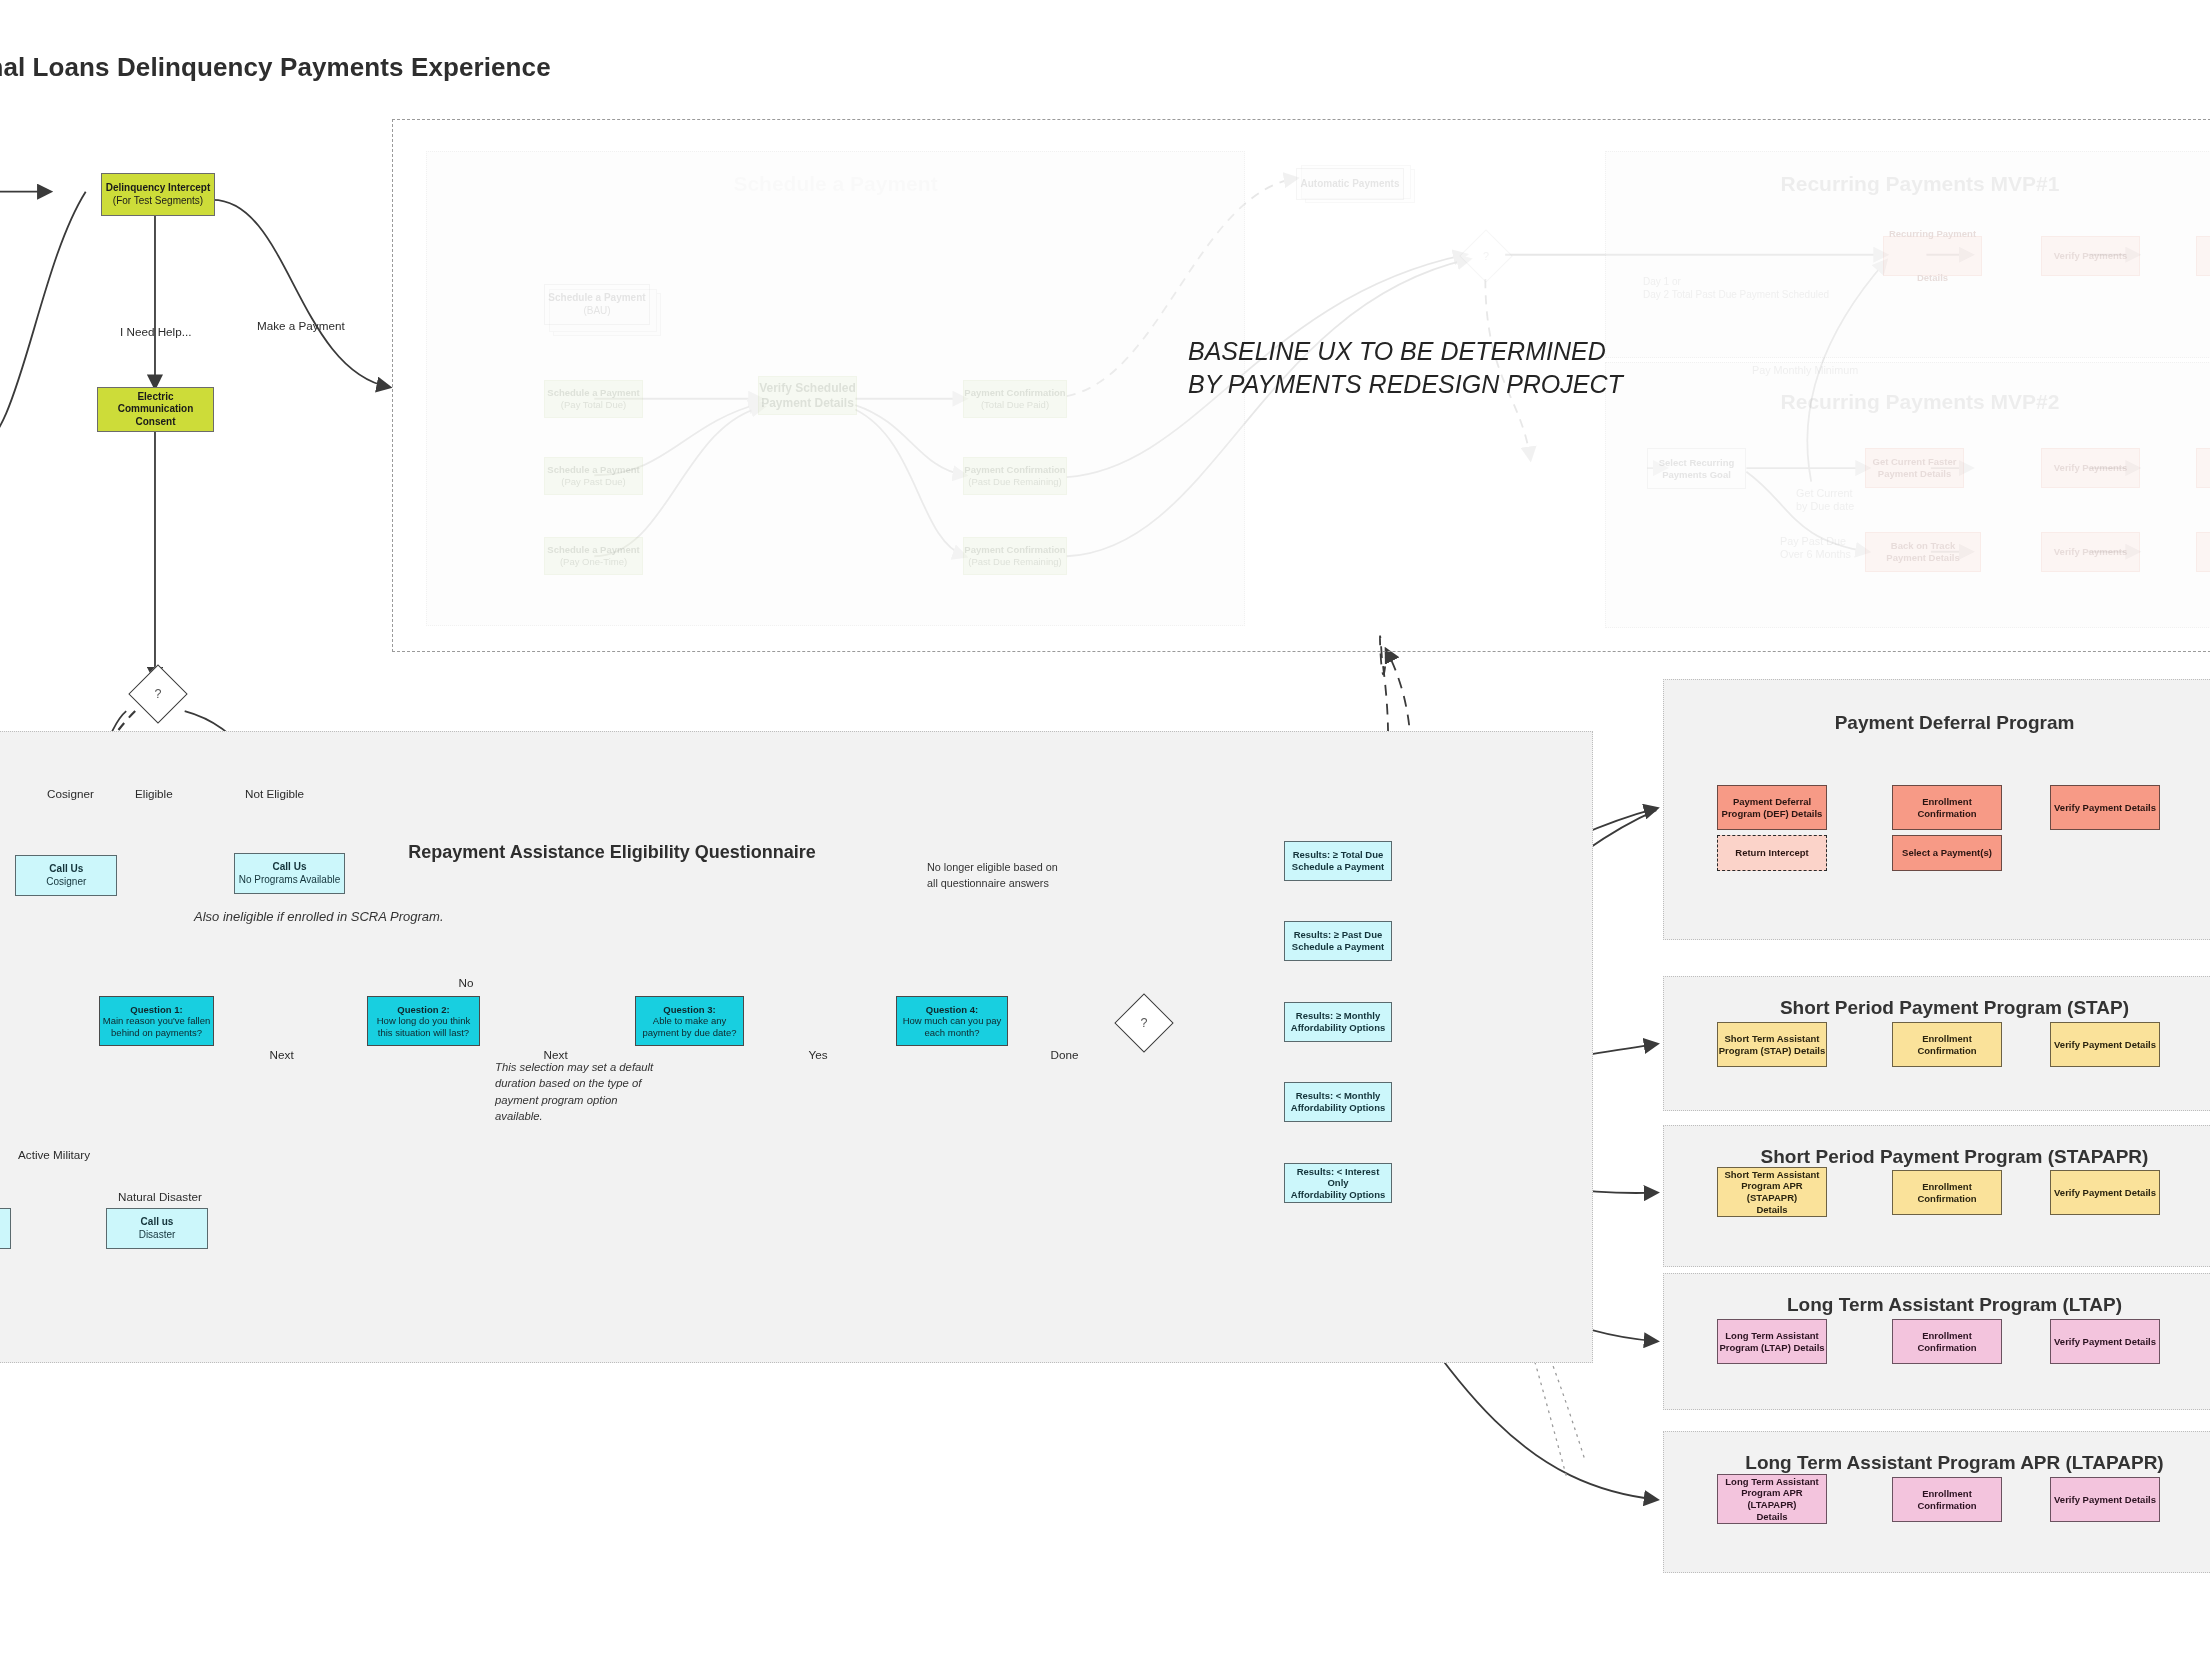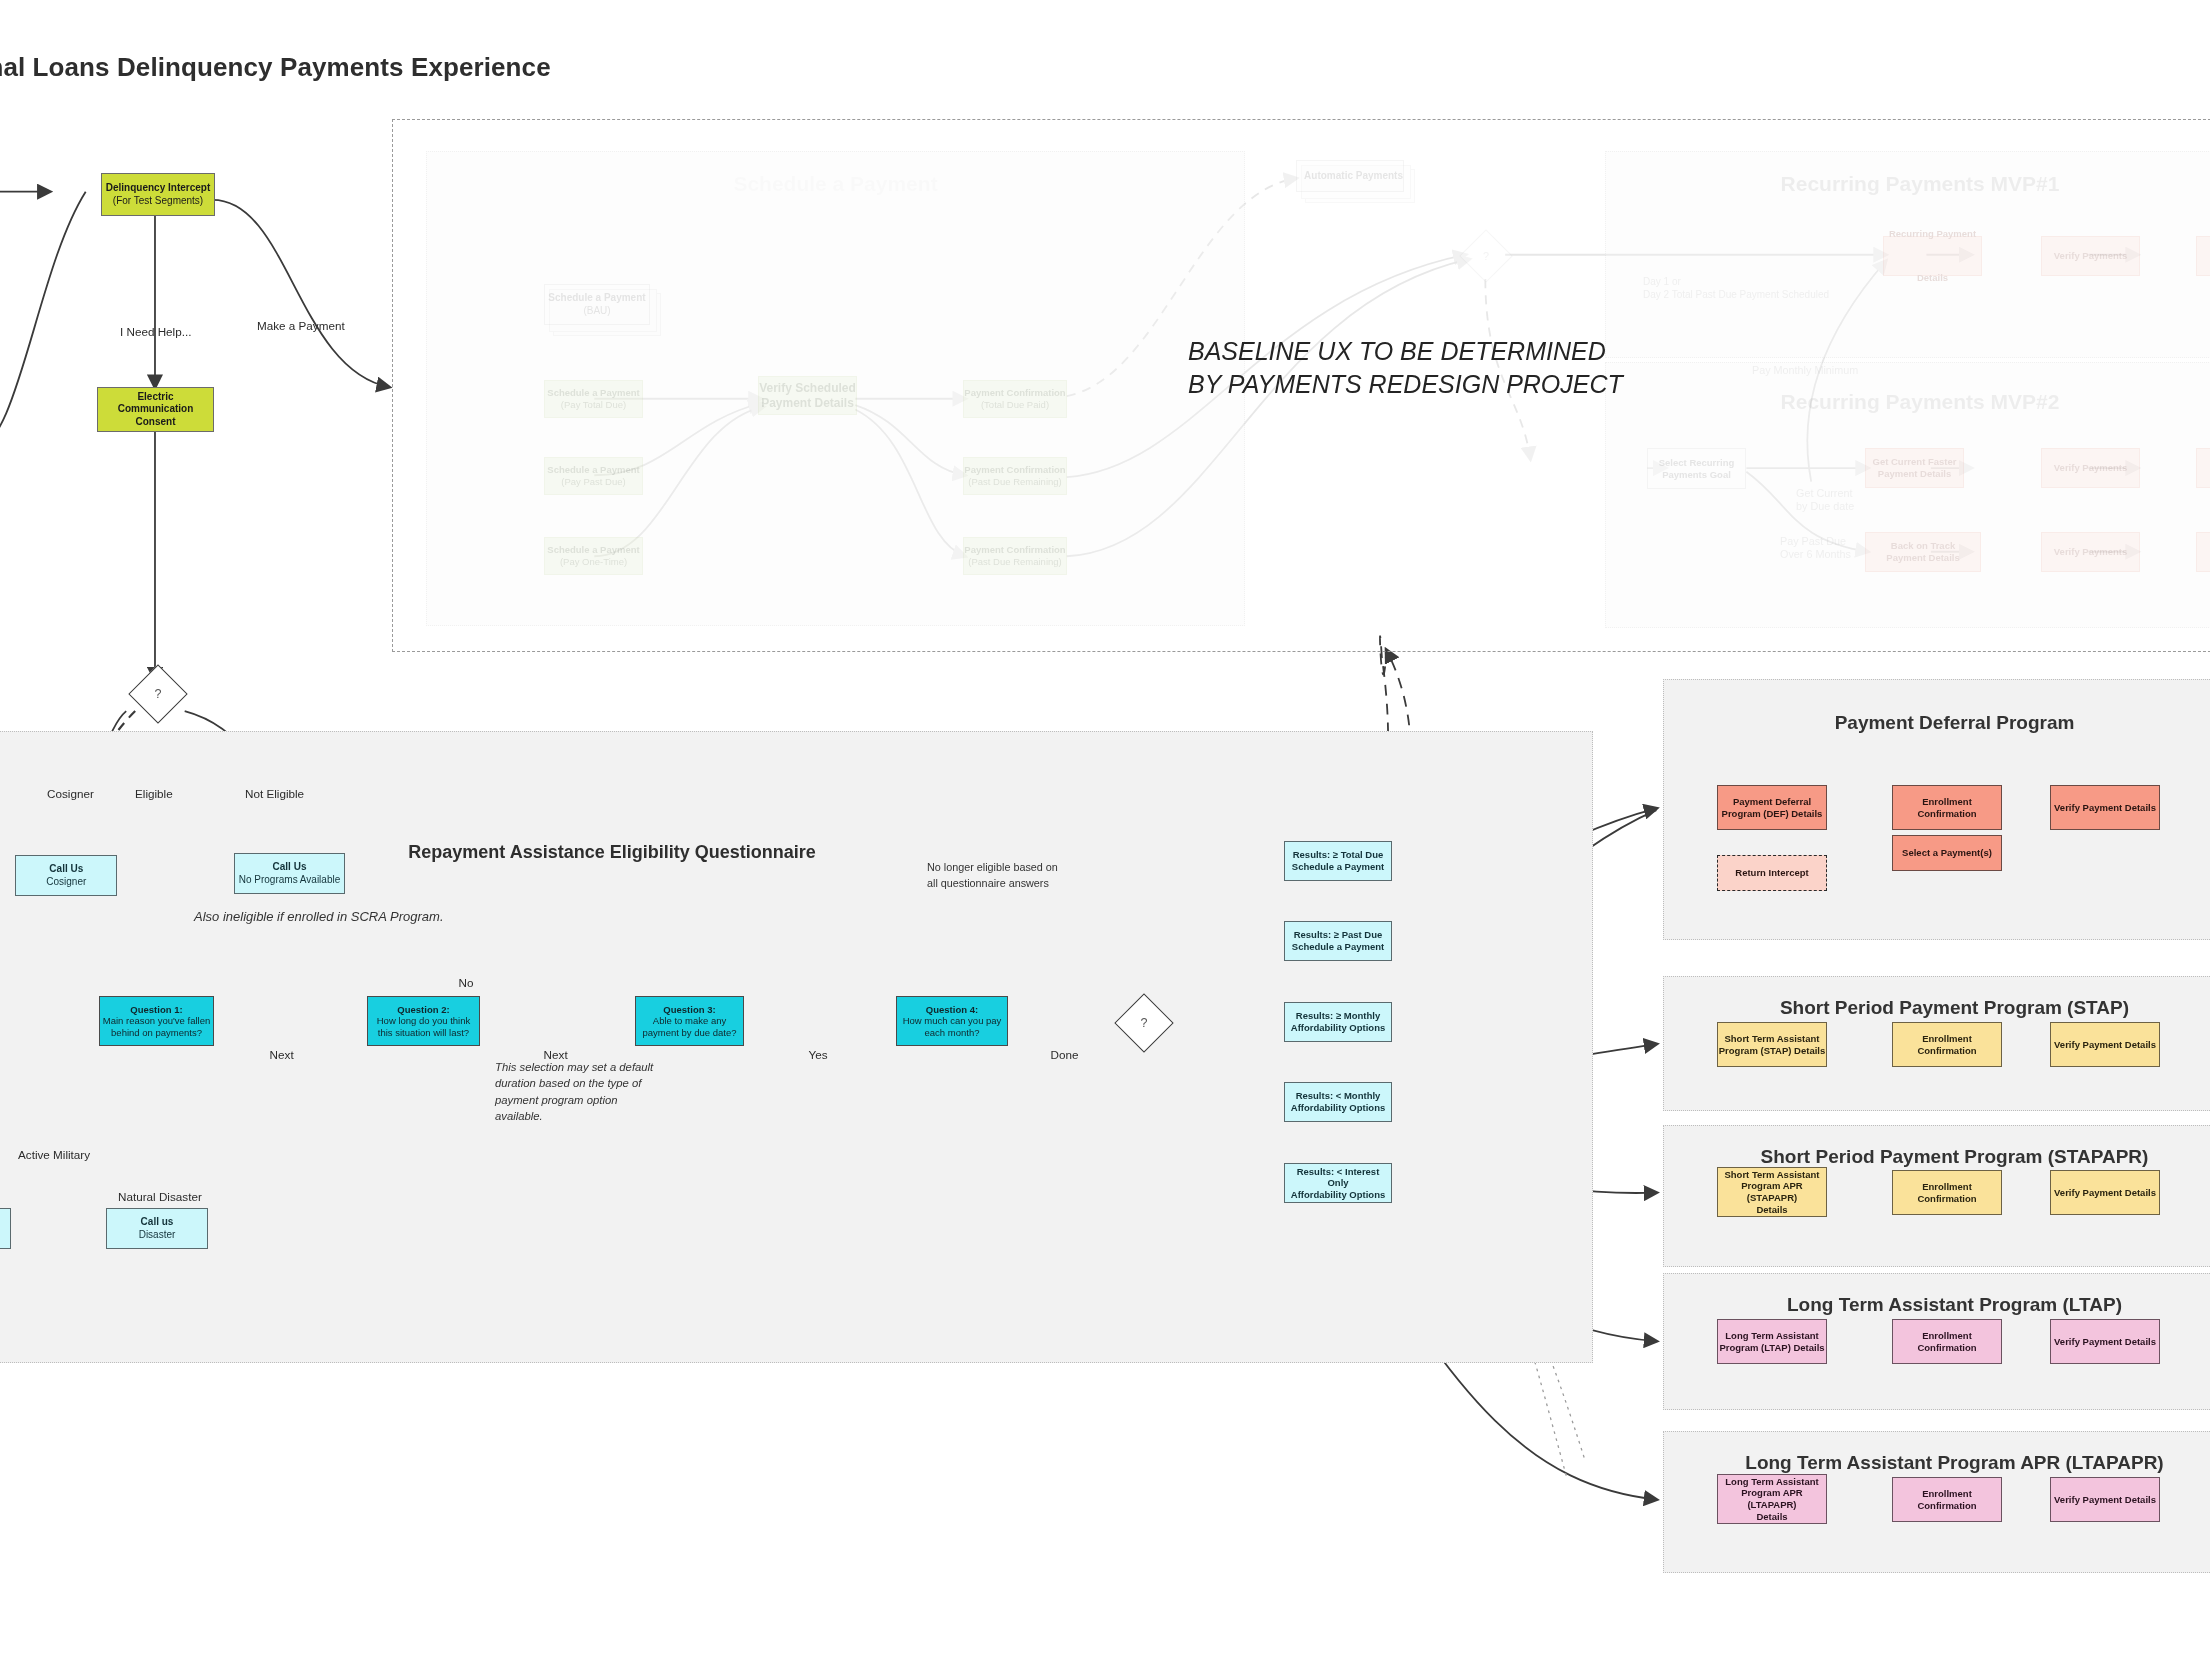--- a/index.html
+++ b/index.html
@@ -240,7 +240,7 @@
     <div class="sh" style="left:9px;top:9px;width:108px;height:32px;"></div>
     <div class="sh" style="left:4.5px;top:4.5px;width:108px;height:32px;"></div>
   </div>
-  <div class="node n-ghostwhite faded" style="left:1296px;top:160px;width:108px;height:32px;font-size:10px;align-items:flex-end;">
+  <div class="node n-ghostwhite faded" style="left:1296px;top:168px;width:108px;height:32px;font-size:10px;">
     <span class="t1">Automatic Payments</span>
   </div>
 

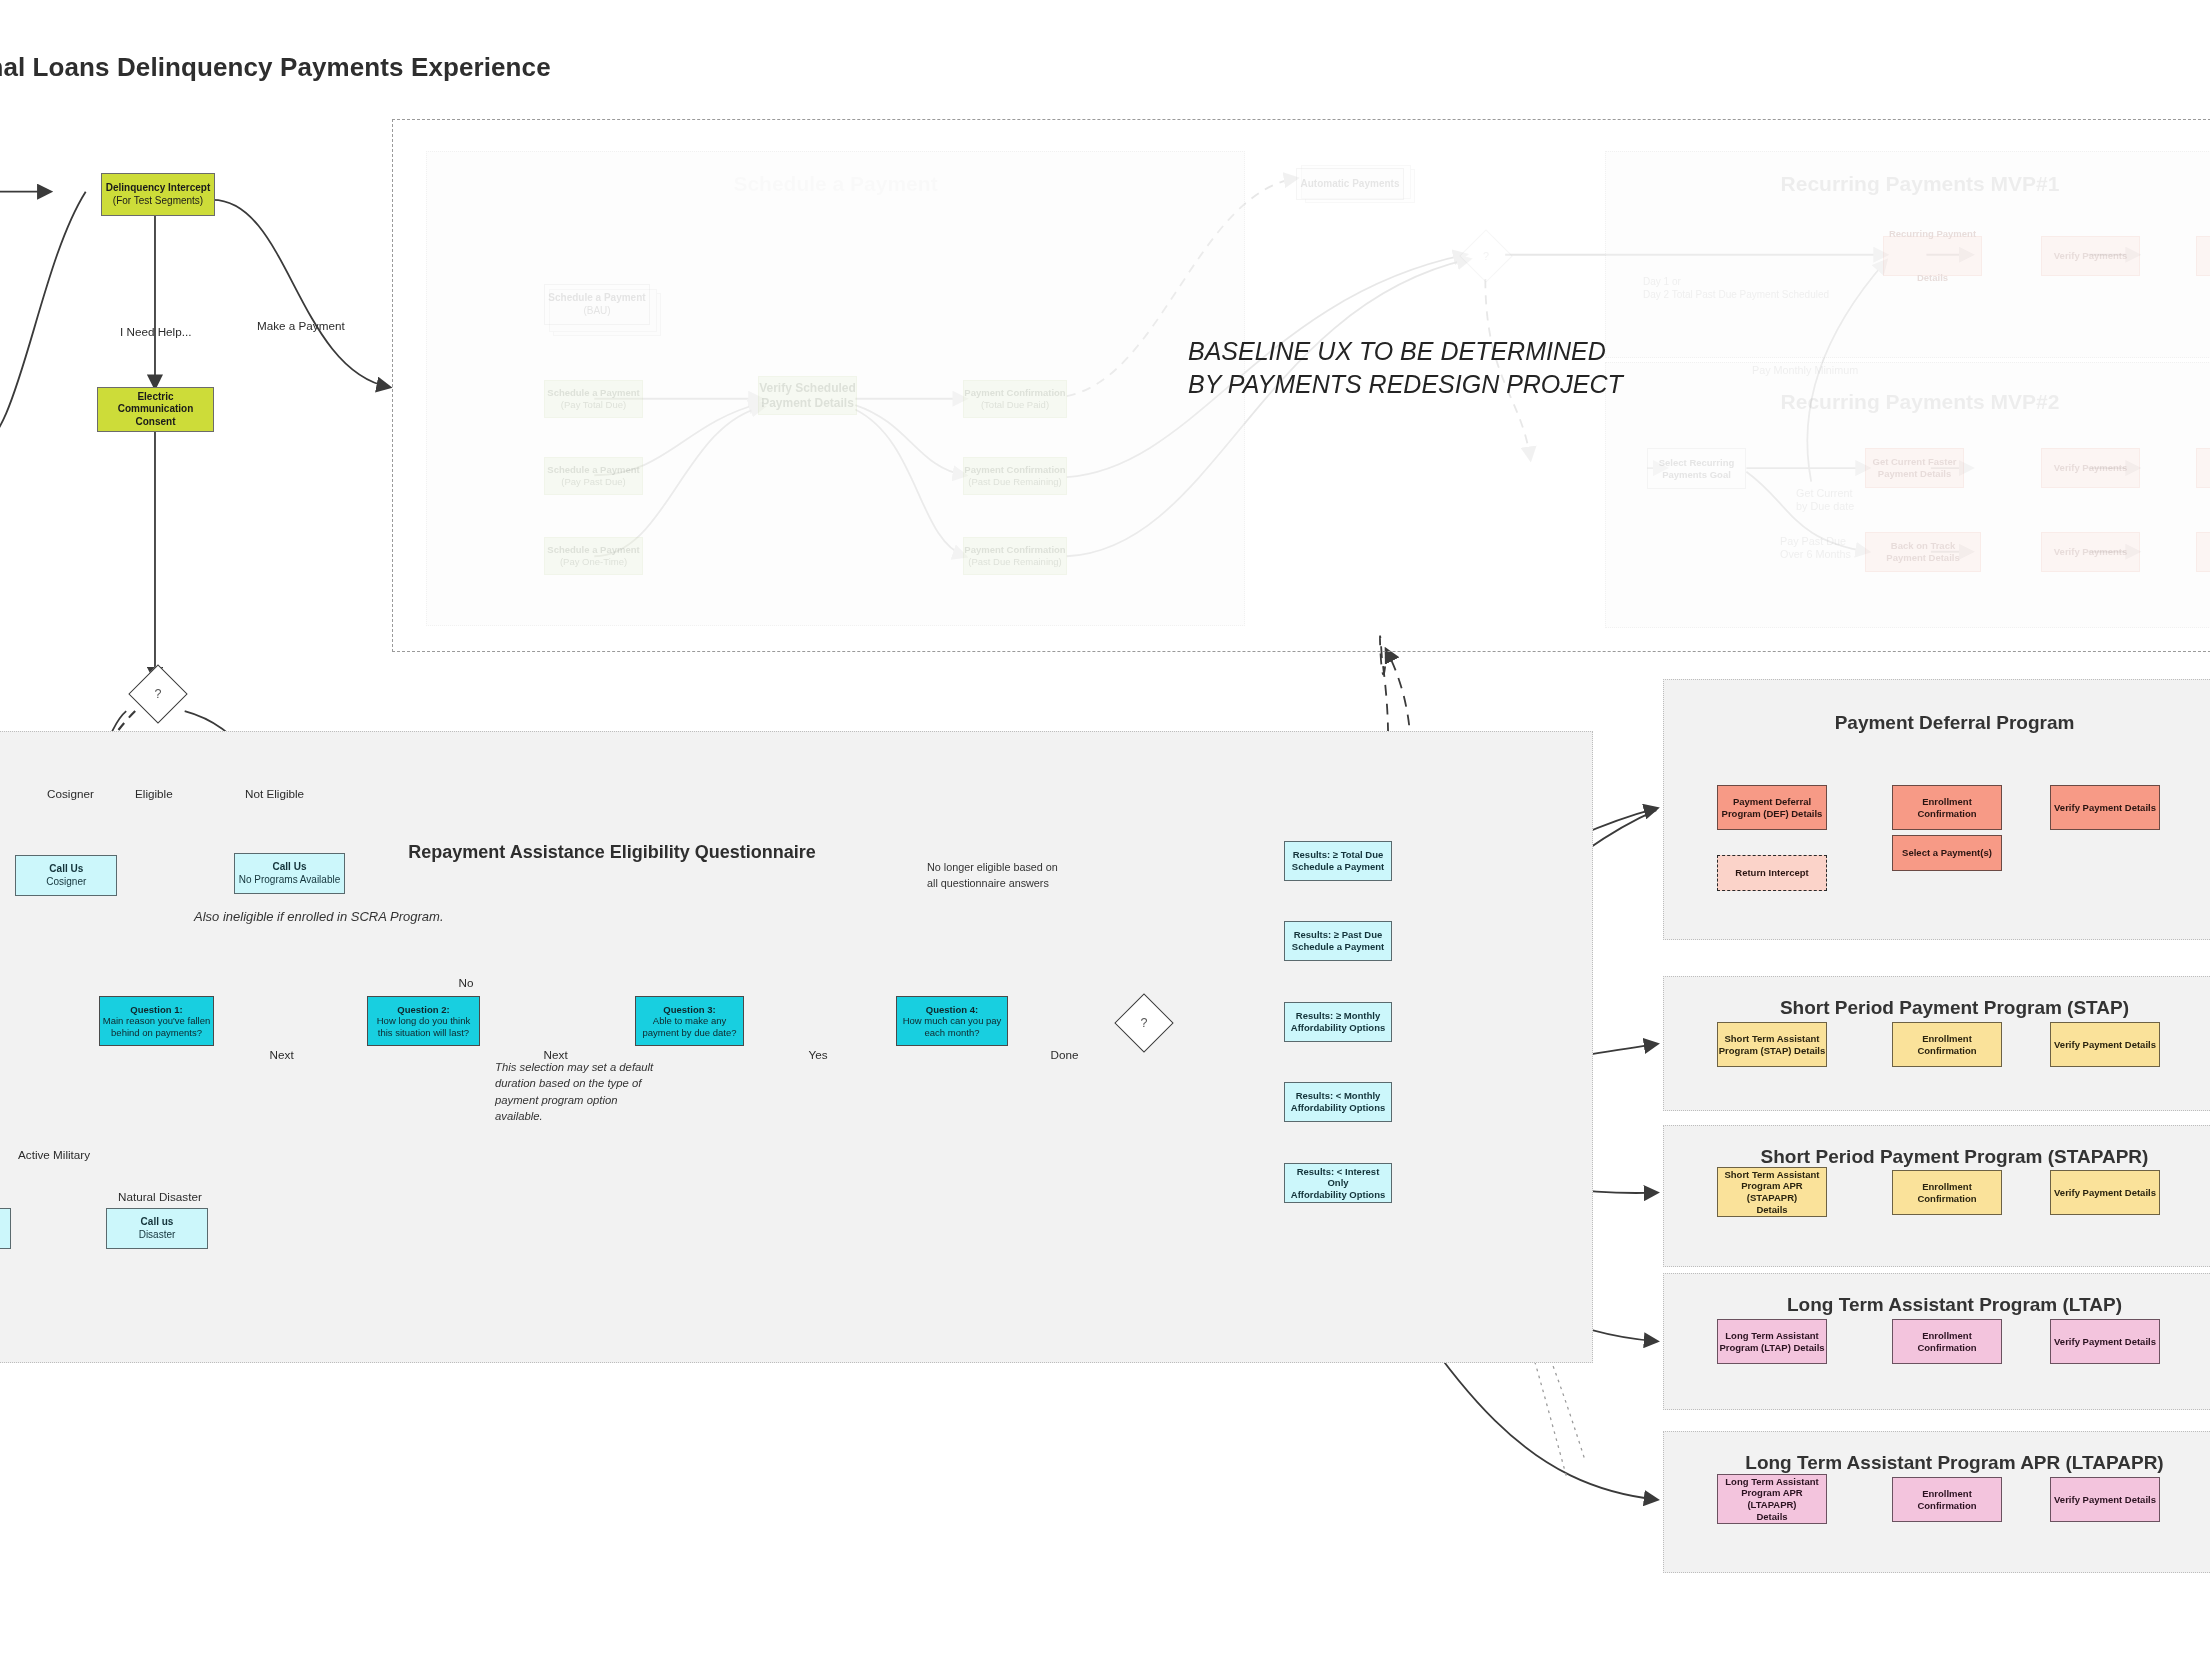--- a/index.html
+++ b/index.html
@@ -15,7 +15,7 @@
   .n-cyan{background:#18cfe0;border:1.4px solid #4a4a4a;color:#10262b;}
   .n-lightcyan{background:#ccf7fb;border:1.4px solid #5a6a6e;color:#13333a;}
   .n-red{background:#f79a86;border:1.4px solid #6b4a44;color:#2a1512;}
-  .n-red-ghost{background:#fbd3c9;border:1.4px dashed #2a2a2a;color:#2a1512;margin-top:20px;}
+  .n-red-ghost{background:#fbd3c9;border:1.4px dashed #2a2a2a;color:#2a1512;}
   .n-yellow{background:#fae29a;border:1.4px solid #6d6245;color:#2a2410;}
   .n-pink{background:#f3c4dd;border:1.4px solid #6b5260;color:#2a1220;}
 

